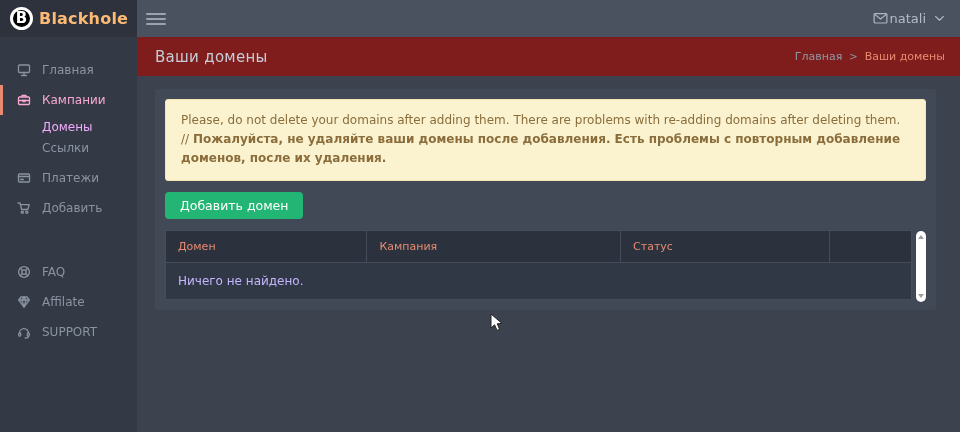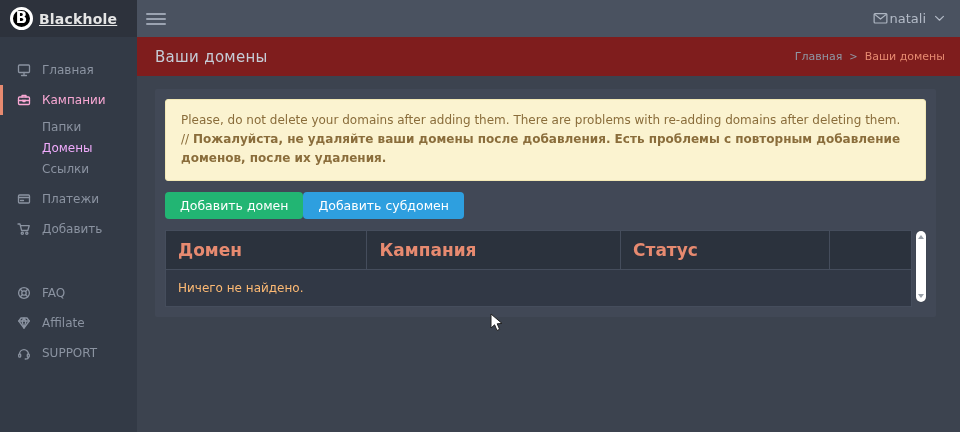--- a/index.html
+++ b/index.html
@@ -12,7 +12,7 @@
   .logo { height:37px; background:#2d323c; display:flex; align-items:center; padding-left:10px; cursor:pointer; }
   .logo-mark { width:23px; height:23px; border-radius:50%; background:#000; border:3px solid #fff;
     color:#fff; font-weight:bold; font-size:15px; line-height:17px; text-align:center; flex:0 0 23px; }
-  .logo-text { color:#e5e5e5; font-weight:bold; font-size:14px; margin-left:6px; letter-spacing:.2px;text-decoration:underline; }
+  .logo-text { color:#fdba74; font-weight:bold; font-size:16px; margin-left:6px; letter-spacing:.2px; }
   .menu { padding-top:18px; }
   .nav-item { display:flex; align-items:center; gap:10px; padding:8px 8px 8px 13px; height:30px;
     color:#8b93a1; font-size:12px; cursor:pointer; border-left:3px solid transparent; }

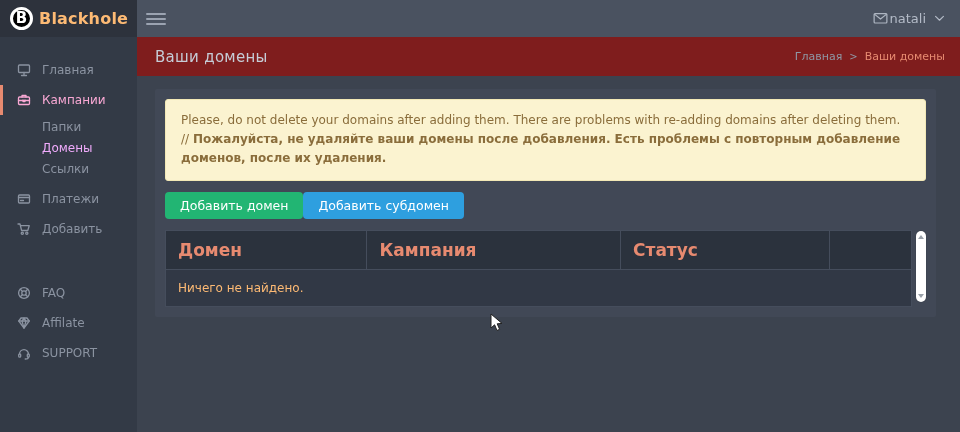--- a/index.html
+++ b/index.html
@@ -104,9 +104,6 @@
         <span>Кампании</span>
       </div>
 
-      <div class="nav-sub">
-        <span>Папки</span>
-      </div>
       <div class="nav-sub active">
         <span>Домены</span>
       </div>

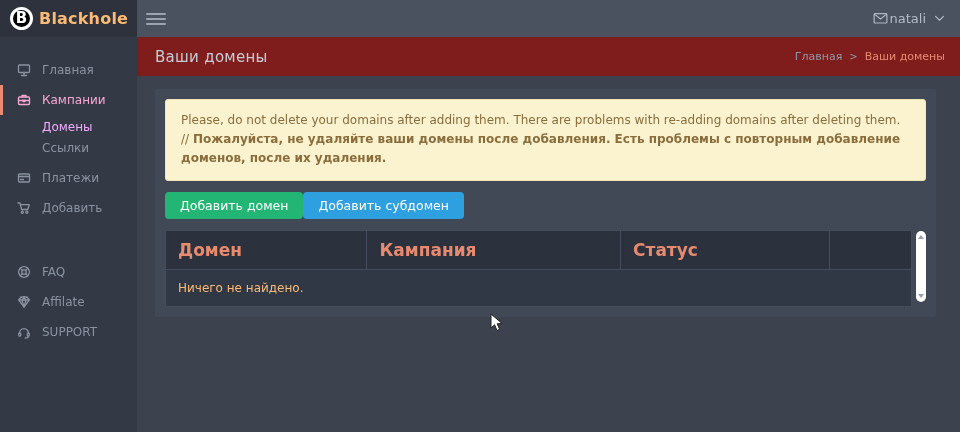--- a/index.html
+++ b/index.html
@@ -48,7 +48,7 @@
     font-size:12px; line-height:1.6; padding:11px 15px; margin-bottom:11px; }
   .alert b { font-weight:bold; }
 
-  .btn-row { display:flex; gap:0; margin-bottom:11px; }
+  .btn-row { display:flex; gap:20px; margin-bottom:11px; }
   .btn { border:none; border-radius:4px; color:#fff; font-size:12.5px; padding:6px 15px; cursor:pointer;
     font-family:inherit; }
   .btn.green { background:#22b573; }

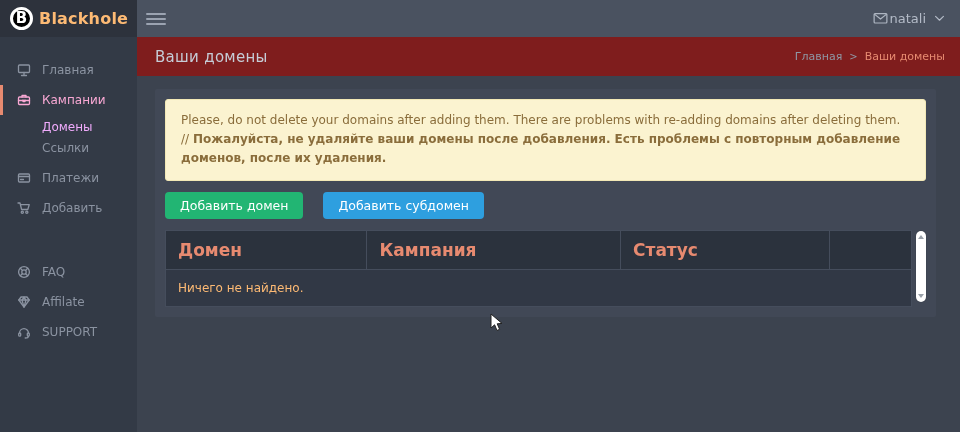--- a/index.html
+++ b/index.html
@@ -213,7 +213,6 @@
 
         <div class="btn-row">
           <button class="btn green">Добавить домен</button>
-          <button class="btn blue">Добавить субдомен</button>
         </div>
 
         <div class="table-area">

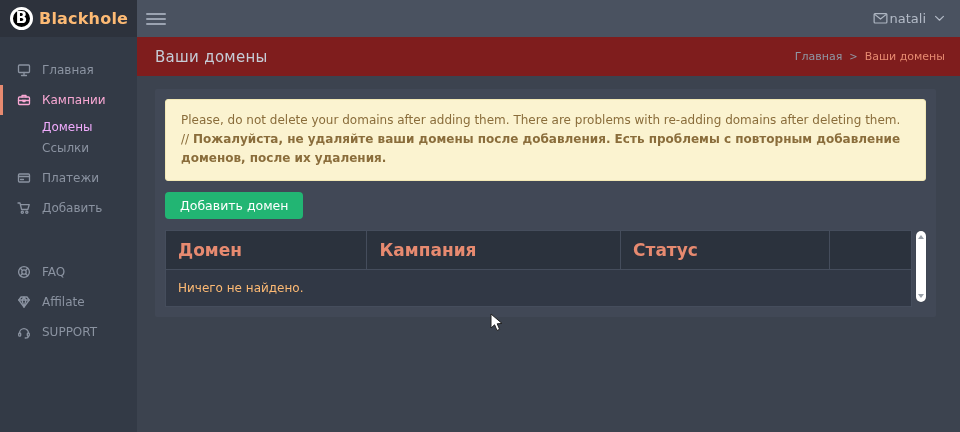--- a/index.html
+++ b/index.html
@@ -56,7 +56,7 @@
 
   .table-area { position:relative; padding-right:14px; }
   table { width:100%; border-collapse:collapse; table-layout:fixed; }
-  thead th { background:#2b323d; color:#e78a70; font-size:17px; text-align:left; font-weight:bold;
+  thead th { background:#2b323d; color:#e78a70; font-size:11px; text-align:left; font-weight:normal;
     padding:9px 12px; border:1px solid #454d5c; cursor:pointer; }
   th.c1{width:27%} th.c2{width:34%} th.c3{width:28%} th.c4{width:11%}
   tbody td { background:#313845; color:#fdba74; font-size:12px; padding:11px 12px;

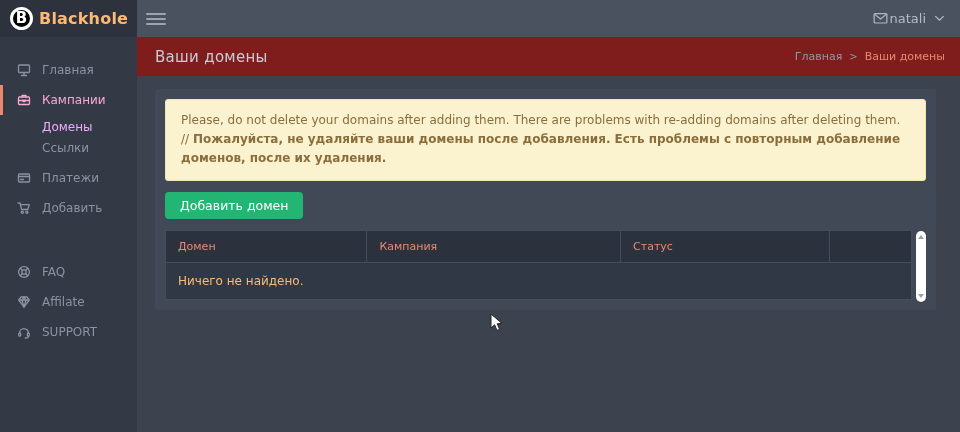--- a/index.html
+++ b/index.html
@@ -59,7 +59,7 @@
   thead th { background:#2b323d; color:#e78a70; font-size:11px; text-align:left; font-weight:normal;
     padding:9px 12px; border:1px solid #454d5c; cursor:pointer; }
   th.c1{width:27%} th.c2{width:34%} th.c3{width:28%} th.c4{width:11%}
-  tbody td { background:#313845; color:#fdba74; font-size:12px; padding:11px 12px;
+  tbody td { background:#313845; color:#c4b5fd; font-size:12px; padding:11px 12px;
     border:1px solid #454d5c; border-top:none; }
   .scrollbar { position:absolute; right:0; top:1px; width:10px; height:71px; background:#fff;
     border-radius:5px; cursor:pointer; box-shadow:0 0 1px rgba(0,0,0,.4); }

